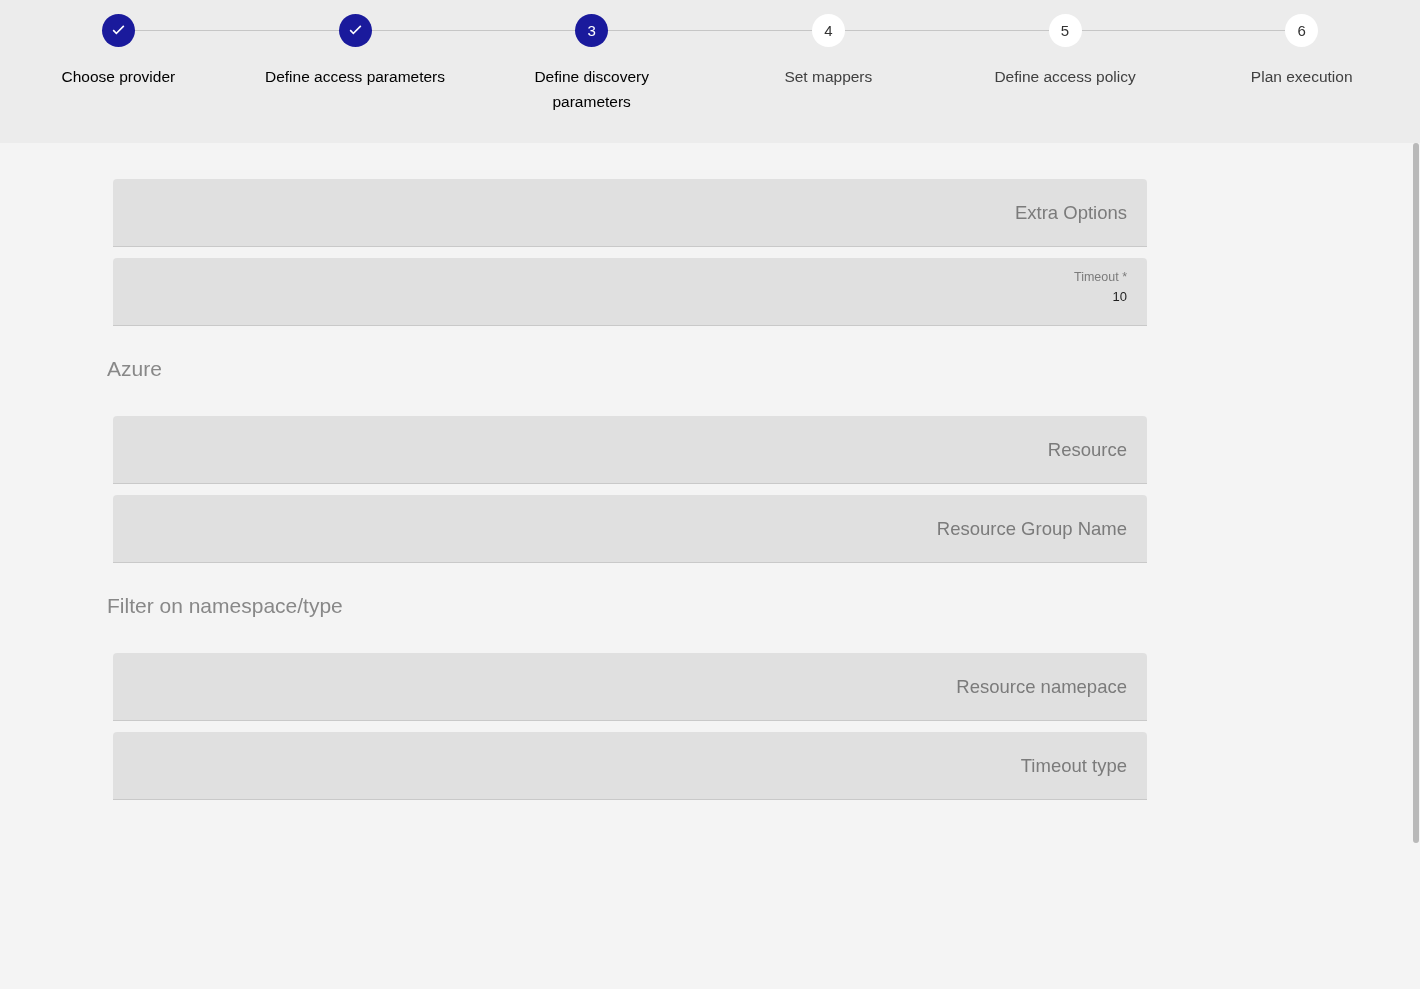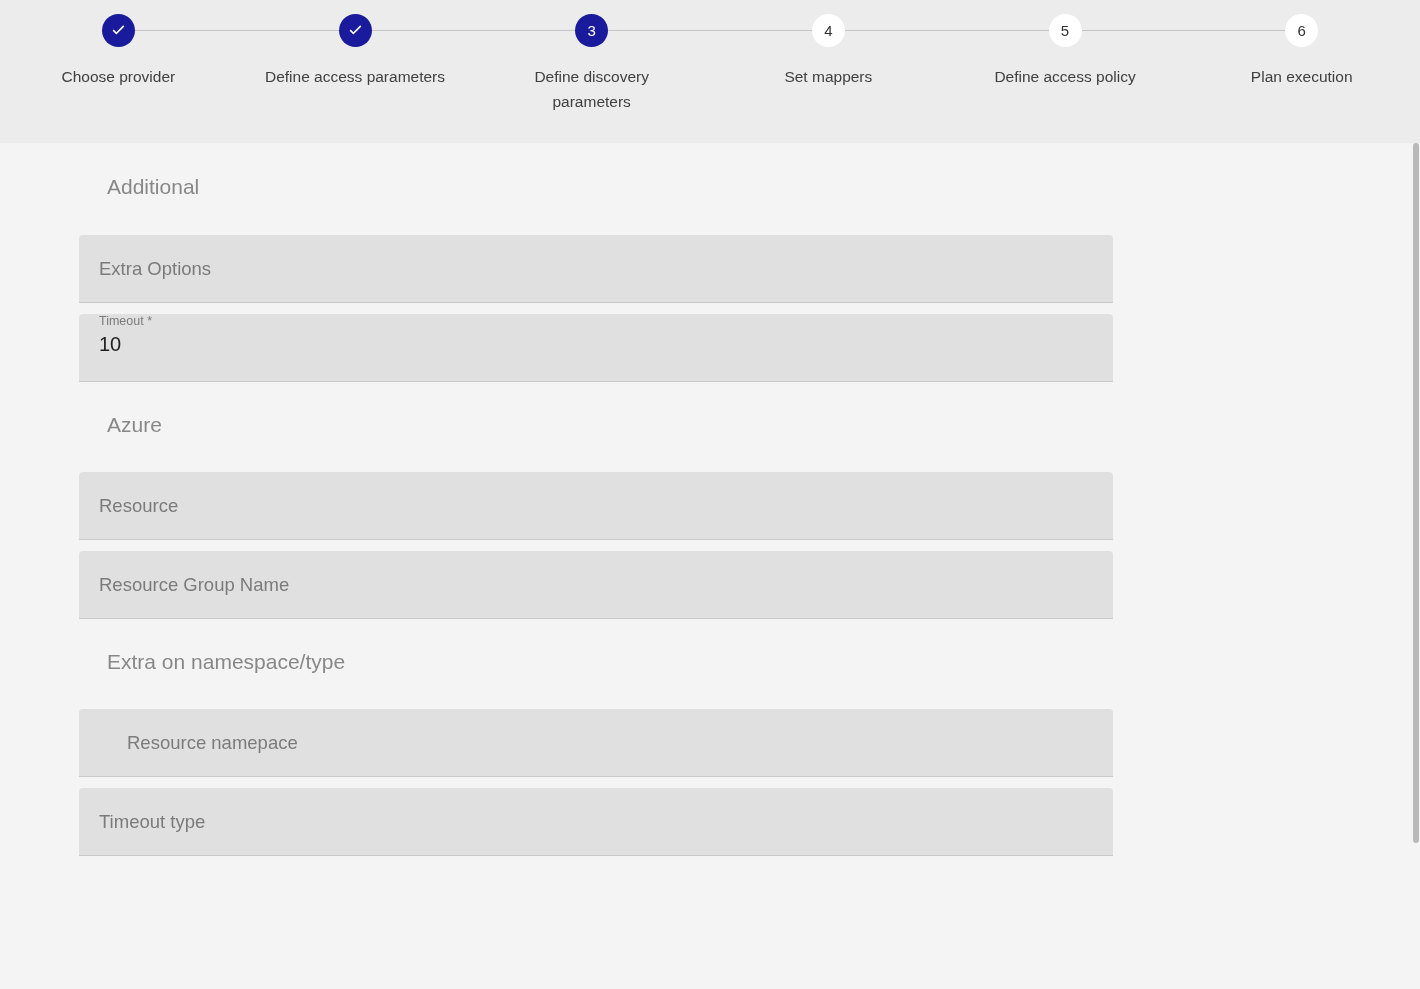--- a/index.html
+++ b/index.html
@@ -51,7 +51,7 @@
   .step-label {
     margin-top: 17px;
     font-size: 15.5px;
-    color: #404040;
+    color: #000000;
     text-align: center;
     line-height: 25px;
     max-width: 190px;

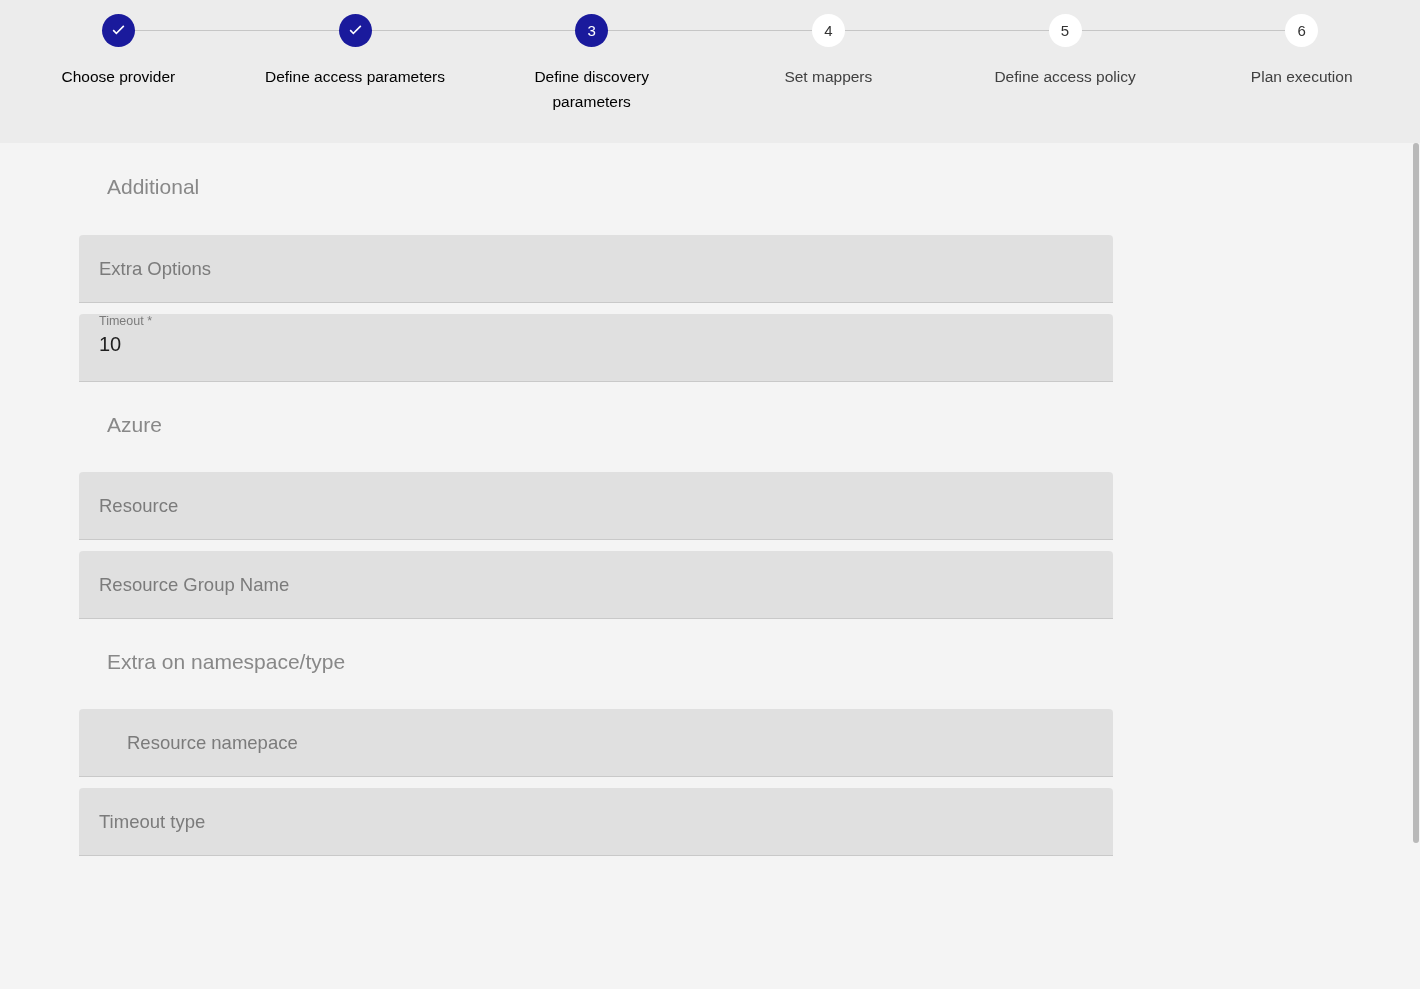--- a/index.html
+++ b/index.html
@@ -175,7 +175,6 @@
 
 <div class="form-area">
 
-  <div class="section-title" style="margin-top:32px;">Additional</div>
 
   <div class="field" style="margin-top:36px;">
     <div class="field-placeholder">Extra Options</div>

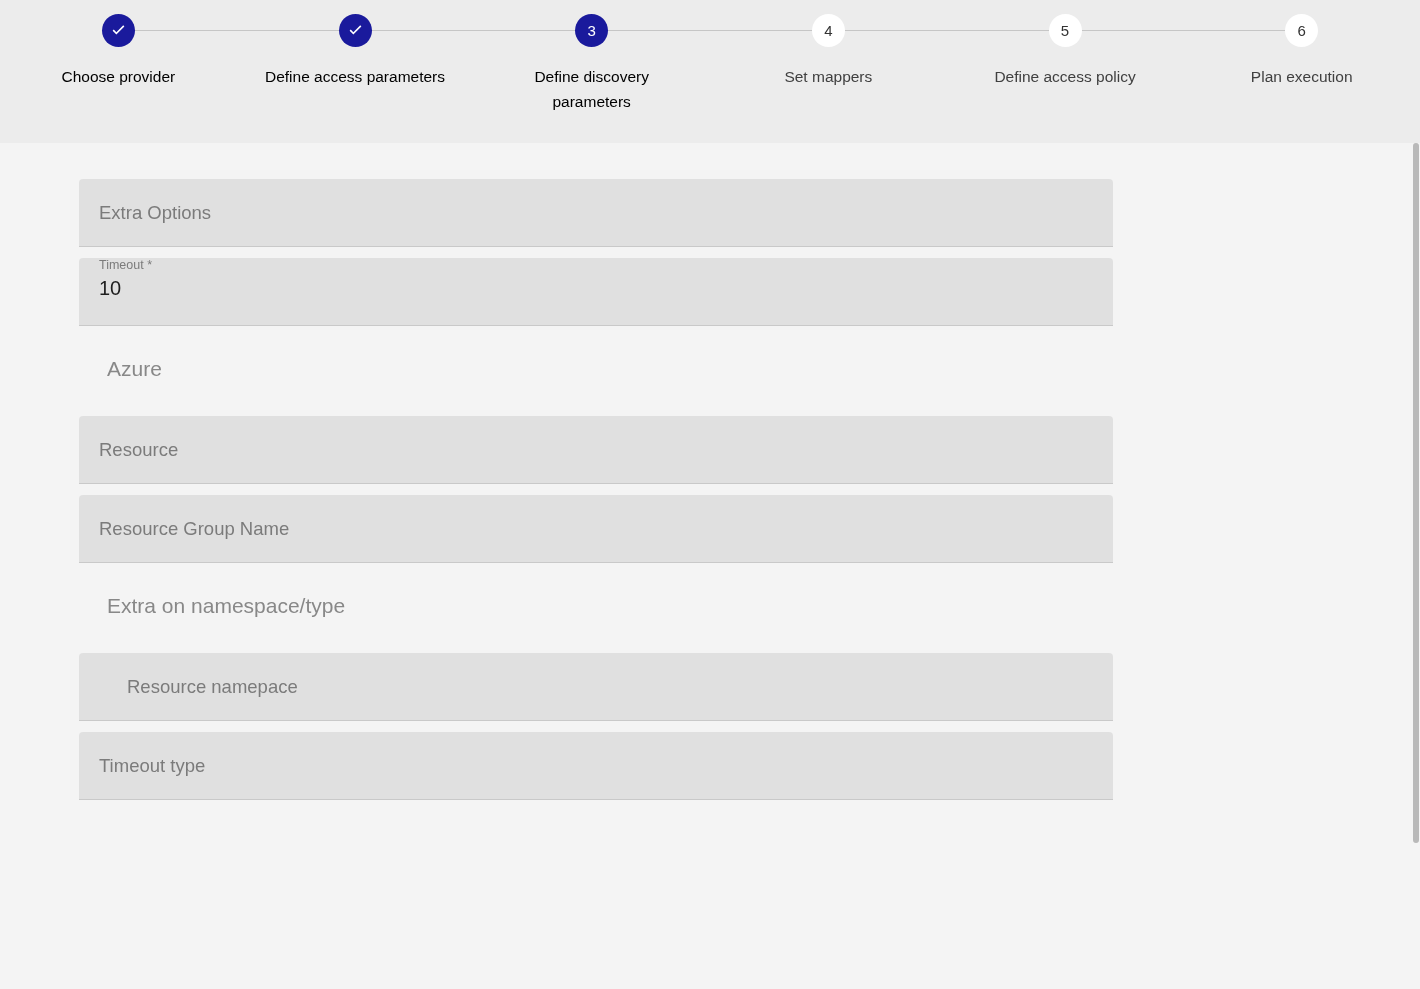--- a/index.html
+++ b/index.html
@@ -80,7 +80,7 @@
   }
   .field {
     width: 1034px;
-    margin-left: 79px;
+    margin-left: 113px;
     background: #e0e0e0;
     border-bottom: 1px solid #c9c9c9;
     border-radius: 4px 4px 0 0;
@@ -90,6 +90,7 @@
     flex-direction: column;
     justify-content: center;
     padding: 0 20px;
+    align-items: flex-end;
   }
   .field.filled { justify-content: flex-start; }
   .field-placeholder {

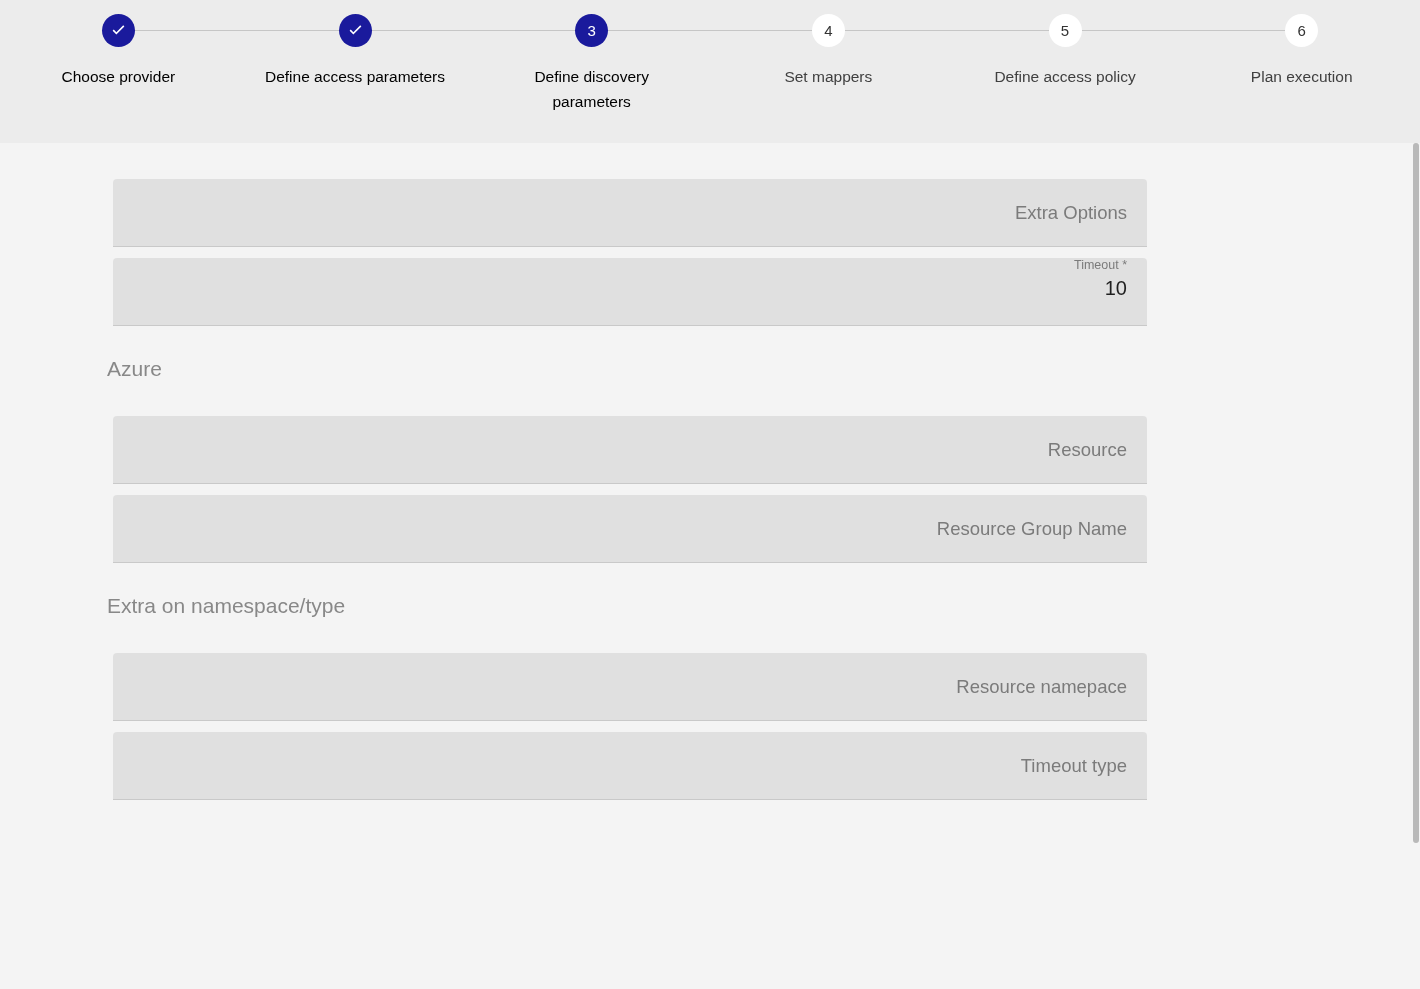--- a/index.html
+++ b/index.html
@@ -92,7 +92,7 @@
     padding: 0 20px;
     align-items: flex-end;
   }
-  .field.filled { justify-content: flex-start; }
+  .field.filled { justify-content: flex-start; padding-top: 12px; }
   .field-placeholder {
     font-size: 18.5px;
     color: #7b7b7b;

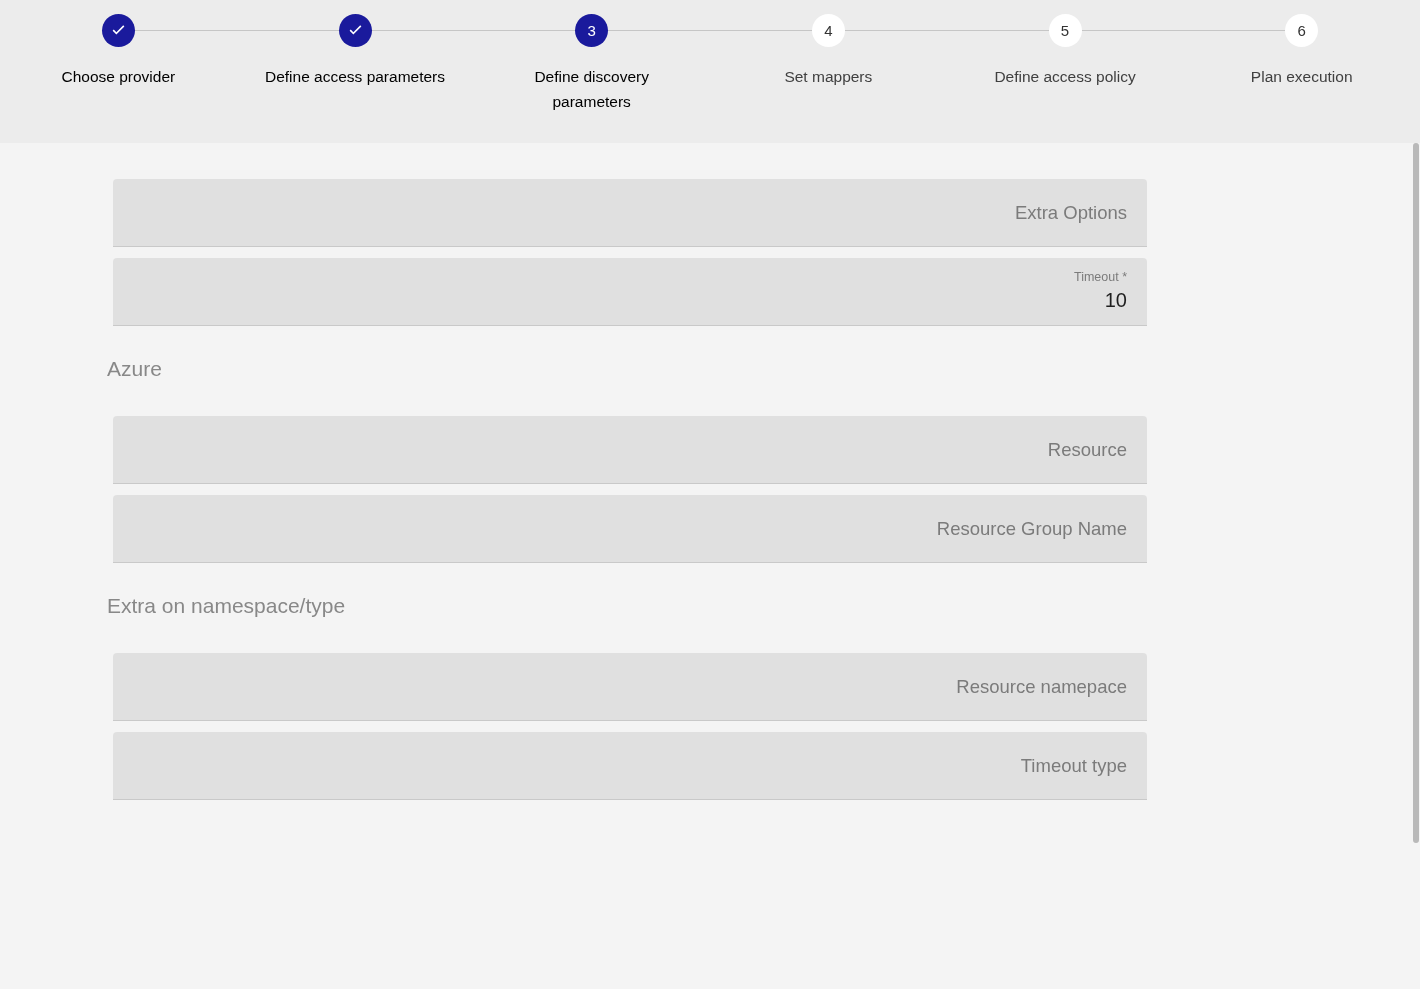--- a/index.html
+++ b/index.html
@@ -104,7 +104,7 @@
     margin-bottom: 5px;
   }
   .field-value {
-    font-size: 20px;
+    font-size: 13px;
     color: #1f1f1f;
   }
   .gap-sm { height: 11px; }

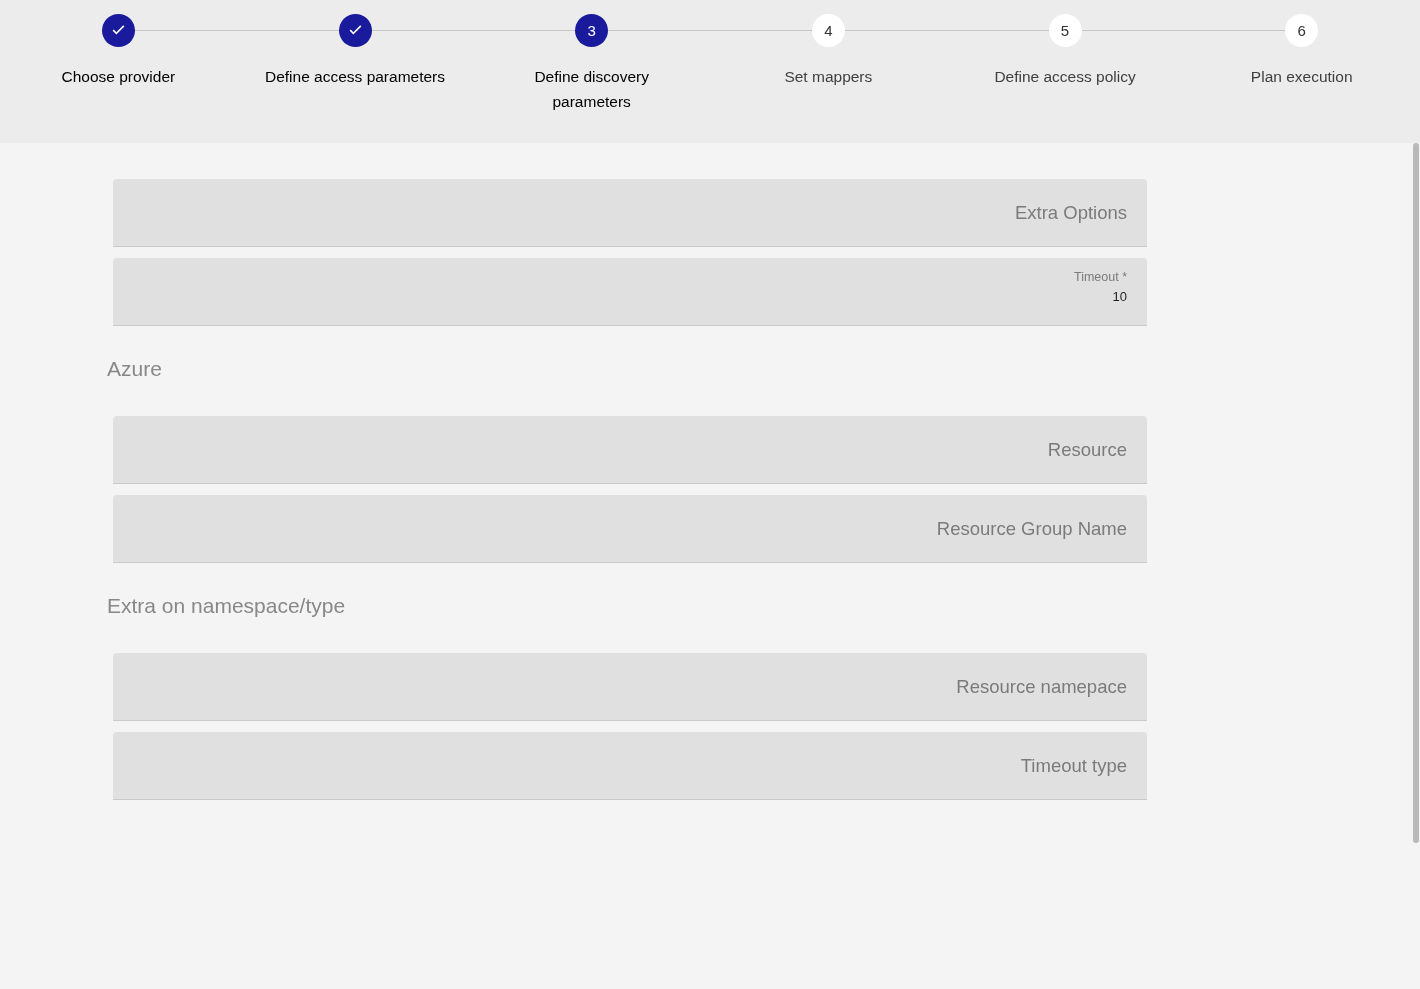--- a/index.html
+++ b/index.html
@@ -200,7 +200,7 @@
     <div class="field-placeholder">Resource Group Name</div>
   </div>
 
-  <div class="section-title" style="margin-top:31px;">Extra on namespace/type</div>
+  <div class="section-title" style="margin-top:31px;">Filter on namespace/type</div>
 
   <div class="field" style="margin-top:35px;padding-left:48px;">
     <div class="field-placeholder">Resource namepace</div>

